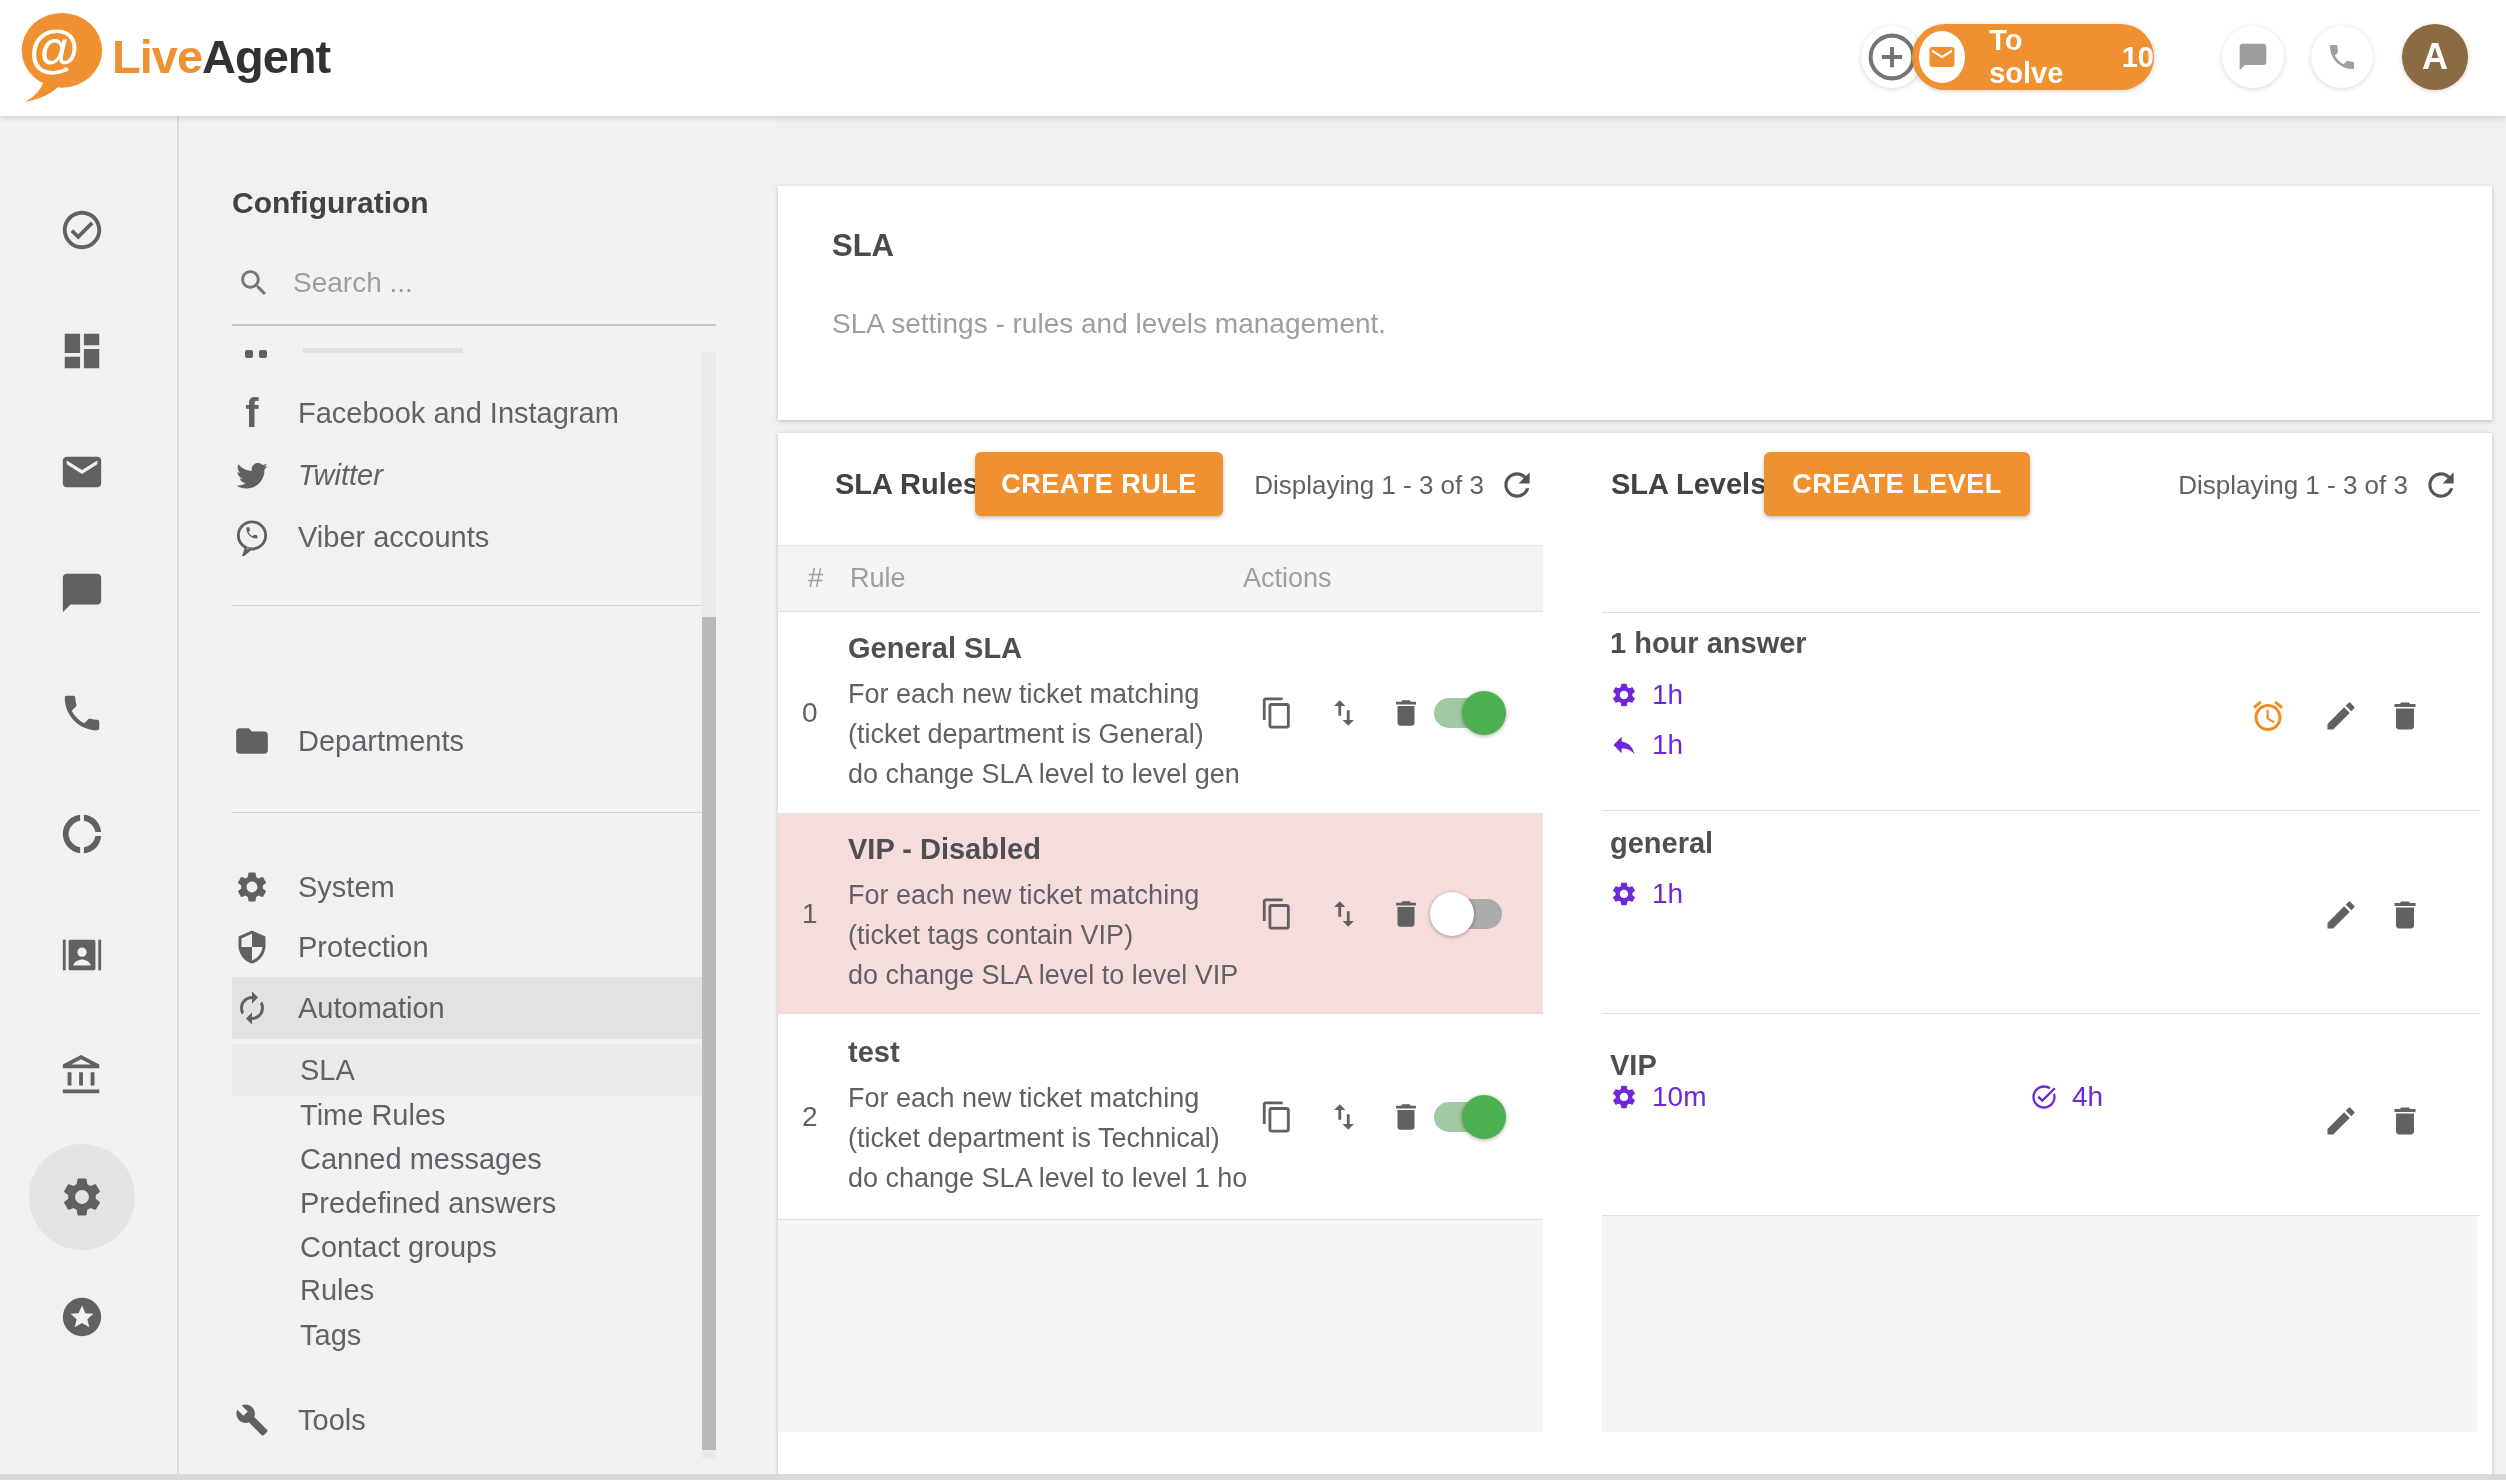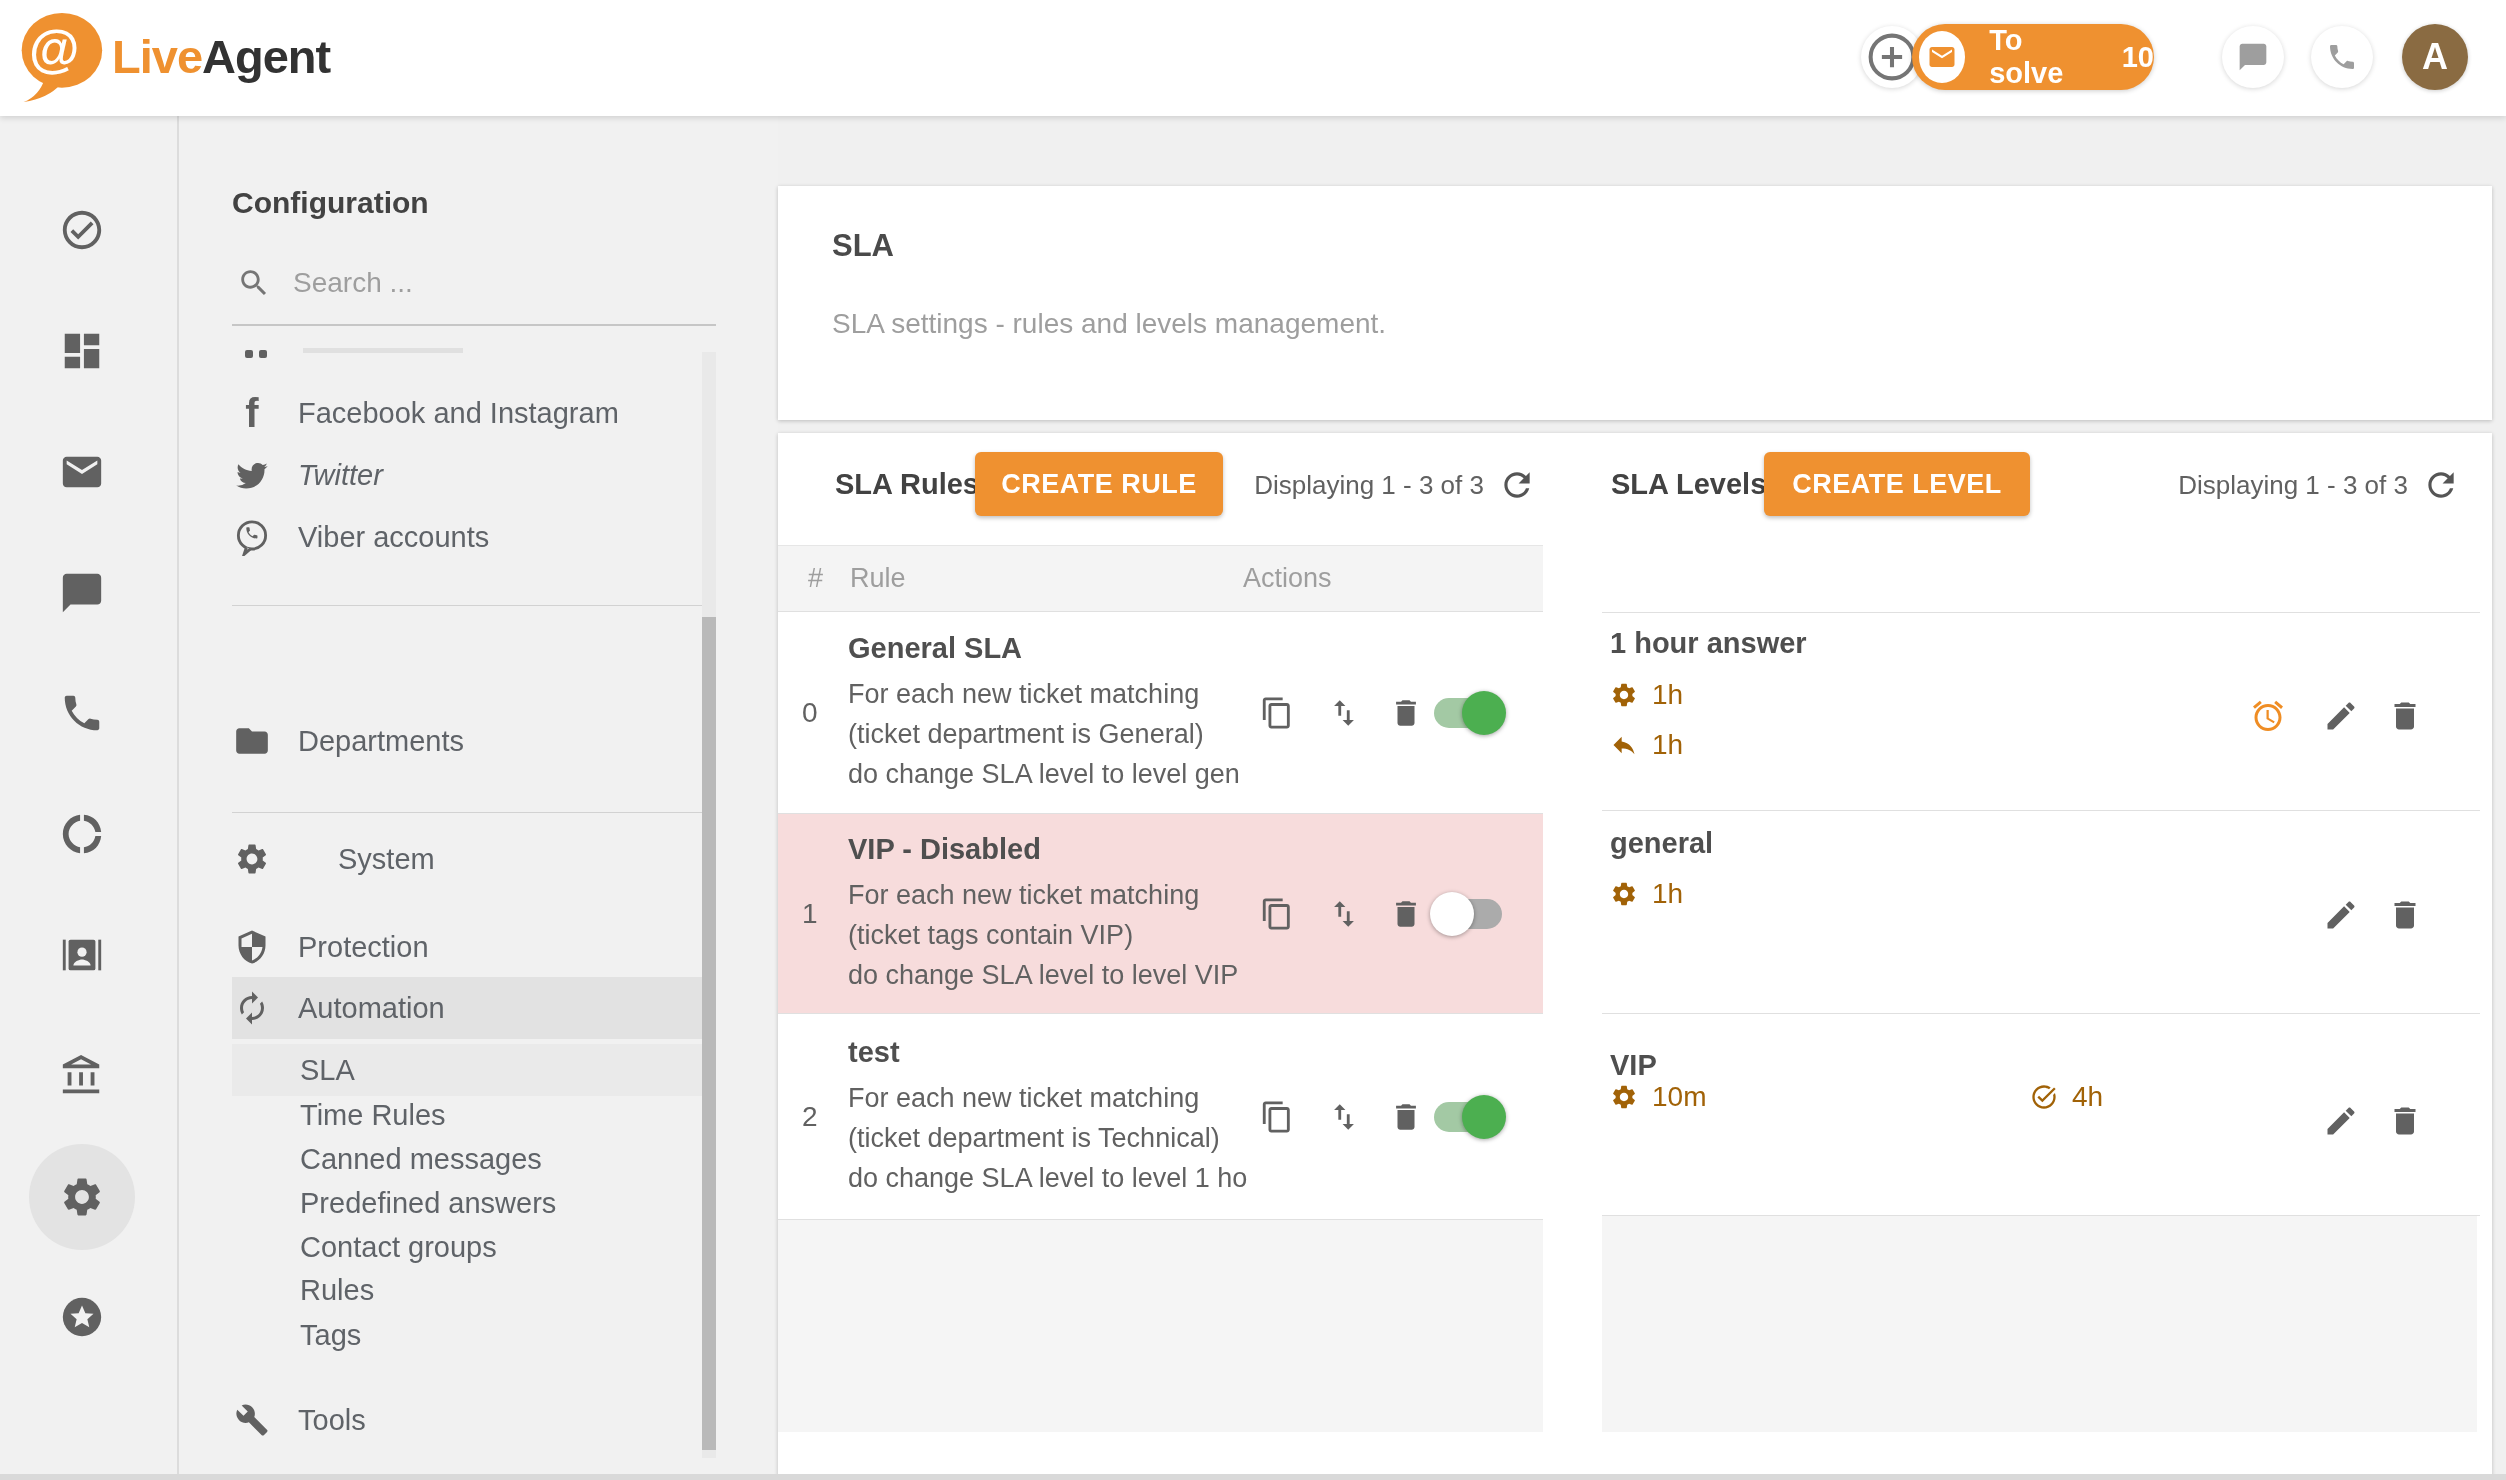--- a/index.html
+++ b/index.html
@@ -98,7 +98,7 @@
 
   .lv-divider{position:absolute;left:824px;width:878px;height:1px;background:#e0e0e0;}
   .lv-title{position:absolute;left:832px;font-size:29px;font-weight:bold;color:#4f4f4f;white-space:nowrap;}
-  .chip{position:absolute;display:flex;align-items:center;color:#a16207;justify-content:space-between;}
+  .chip{position:absolute;display:flex;align-items:center;color:#6d28d9;justify-content:space-between;}
   .chip .cv{margin-left:14px;font-size:28px;}
   .lv-act{position:absolute;color:#616161;cursor:pointer;}
   .alarm{color:#ef8d24;}

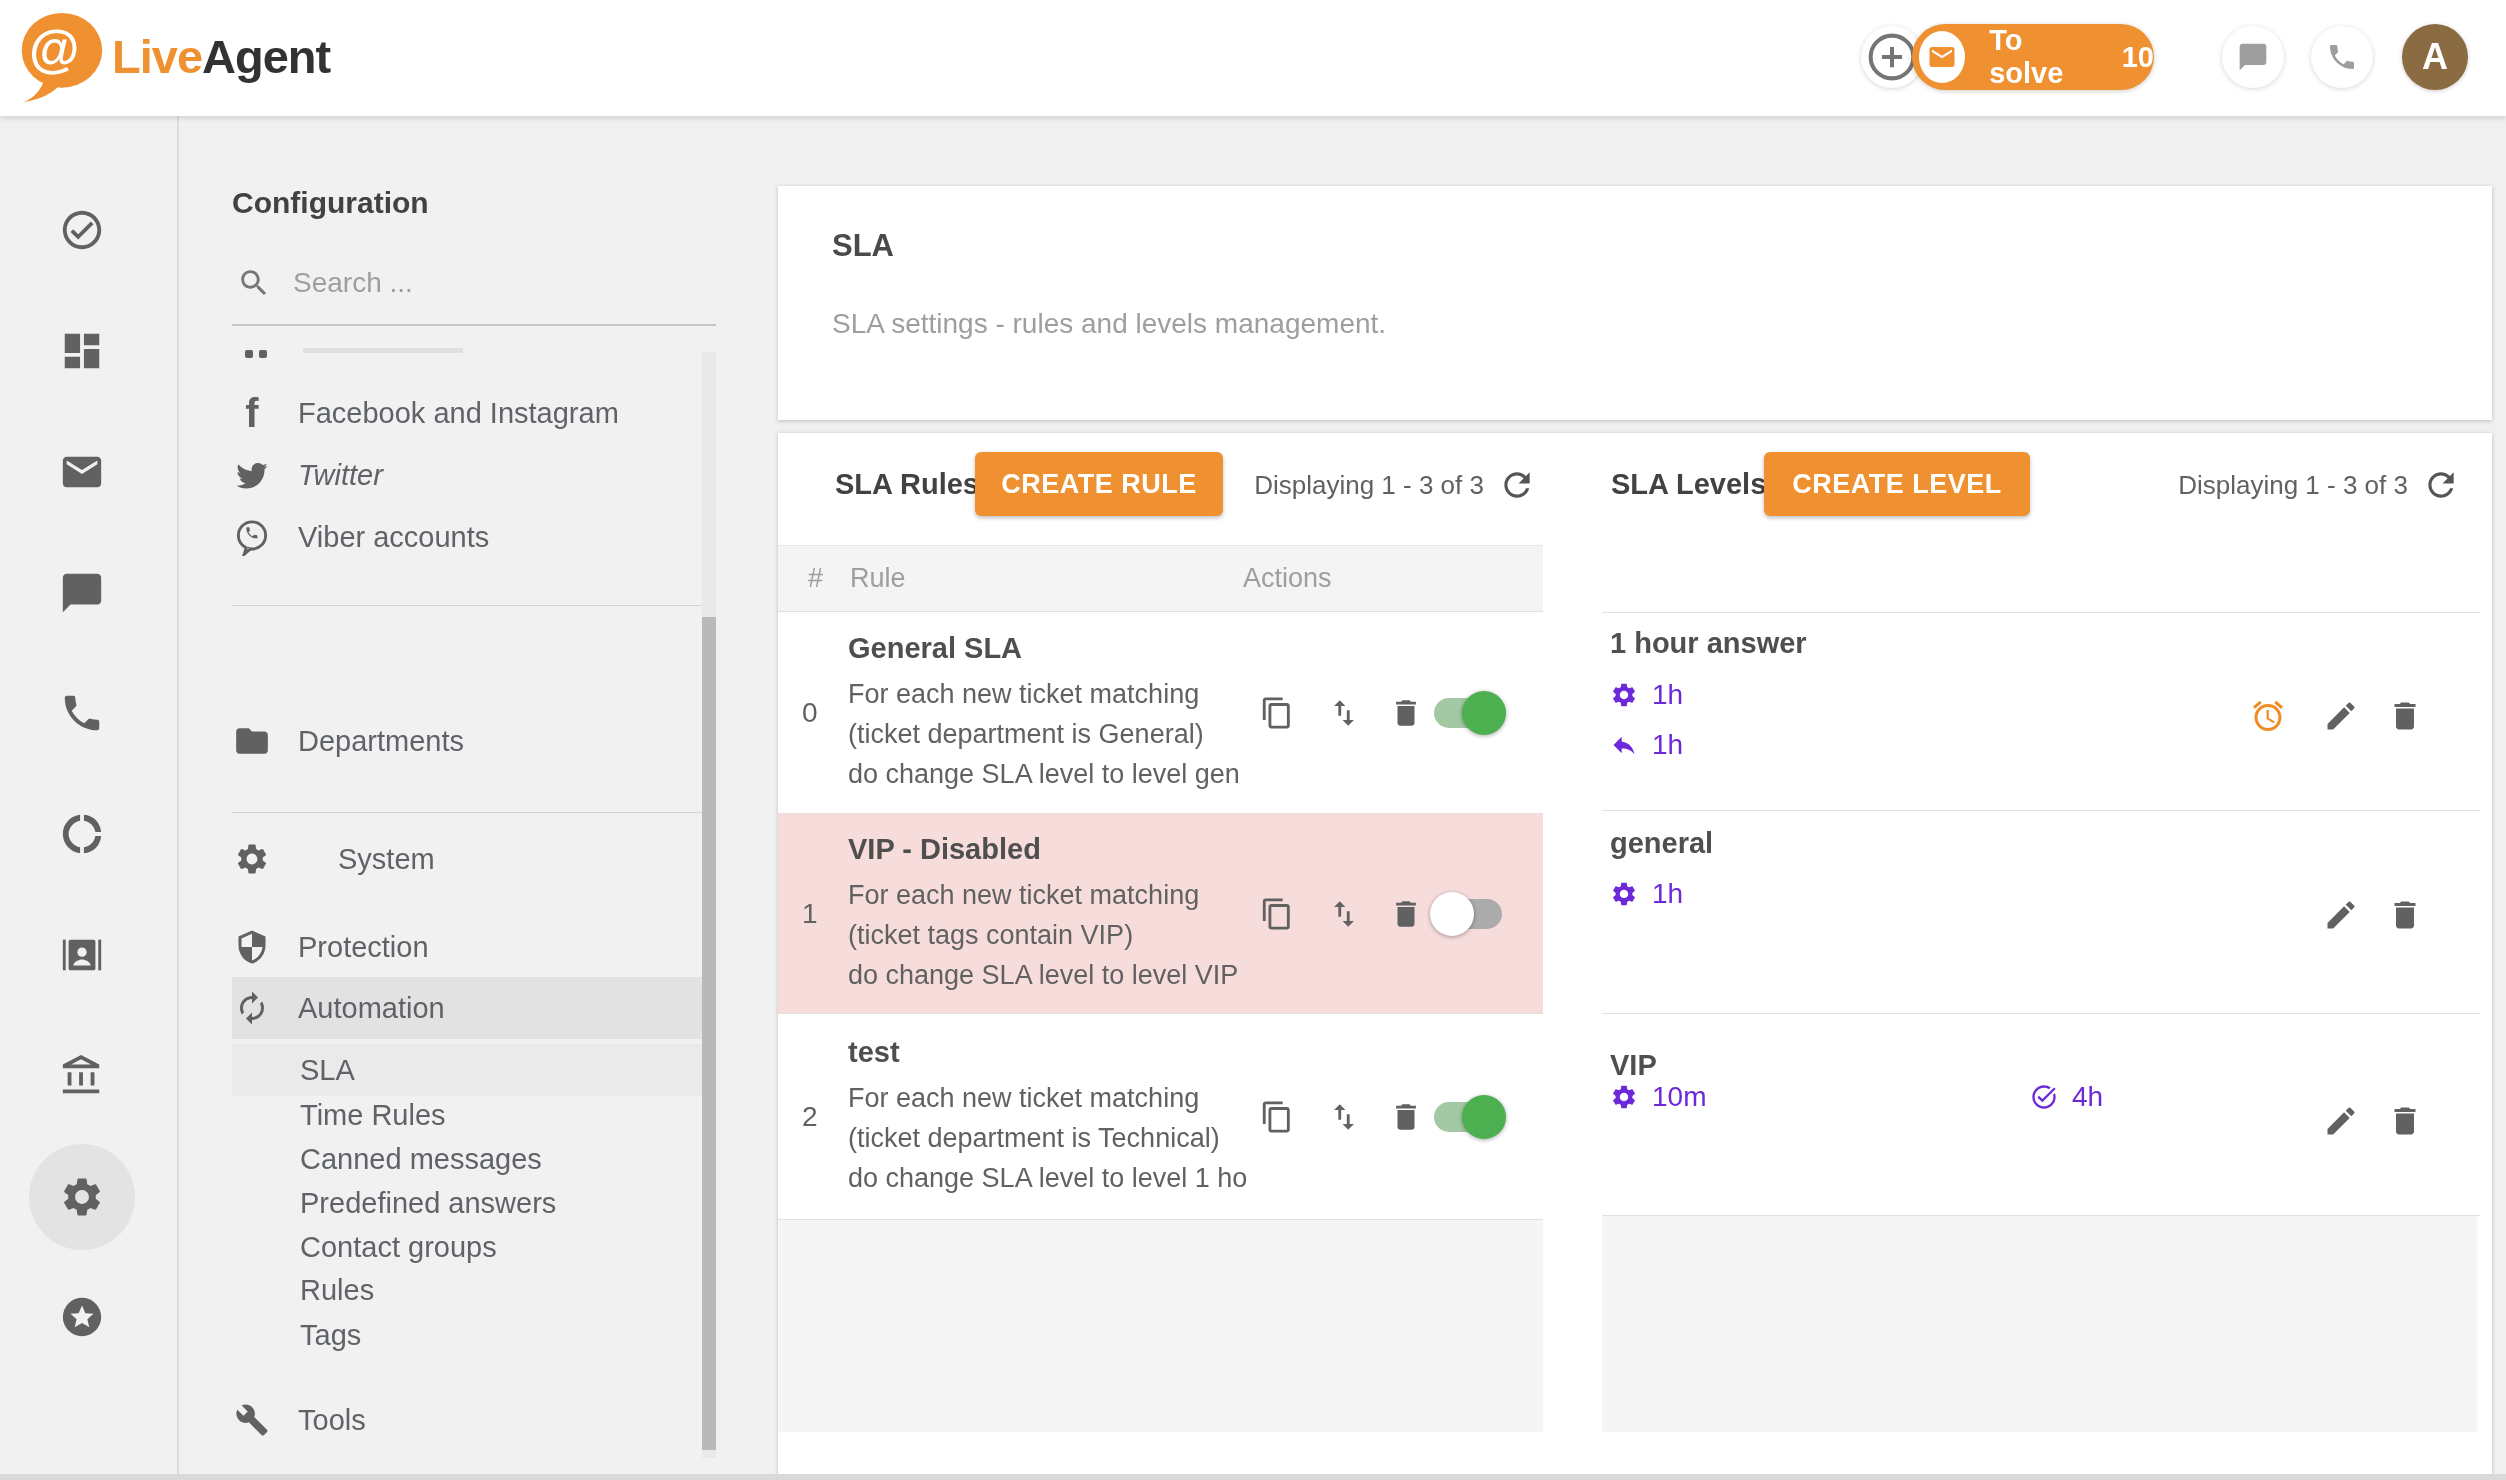--- a/index.html
+++ b/index.html
@@ -273,7 +273,7 @@
 
     <div class="cfg-divider" style="top:696px;"></div>
 
-    <div class="cfg-item" style="top:712px;gap:40px;">
+    <div class="cfg-item" style="top:740px;">
       <span class="ci">
         <svg width="36" height="36" viewBox="0 0 24 24" fill="#616161">
           <path d="M19.14 12.94c.04-.3.06-.61.06-.94 0-.32-.02-.64-.07-.94l2.03-1.58c.18-.14.23-.41.12-.61l-1.92-3.32c-.12-.22-.37-.29-.59-.22l-2.39.96c-.5-.38-1.03-.7-1.62-.94l-.36-2.54c-.04-.24-.24-.41-.48-.41h-3.84c-.24 0-.43.17-.47.41l-.36 2.54c-.59.24-1.13.57-1.62.94l-2.39-.96c-.22-.08-.47 0-.59.22L2.74 8.87c-.12.21-.08.47.12.61l2.03 1.58c-.05.3-.09.63-.09.94s.02.64.07.94l-2.03 1.58c-.18.14-.23.41-.12.61l1.92 3.32c.12.22.37.29.59.22l2.39-.96c.5.38 1.03.7 1.62.94l.36 2.54c.05.24.24.41.48.41h3.84c.24 0 .44-.17.47-.41l.36-2.54c.59-.24 1.13-.56 1.62-.94l2.39.96c.22.08.47 0 .59-.22l1.92-3.32c.12-.22.07-.47-.12-.61l-2.01-1.58zM12 15.6c-1.98 0-3.6-1.62-3.6-3.6s1.62-3.6 3.6-3.6 3.6 1.62 3.6 3.6-1.62 3.6-3.6 3.6z"></path>

